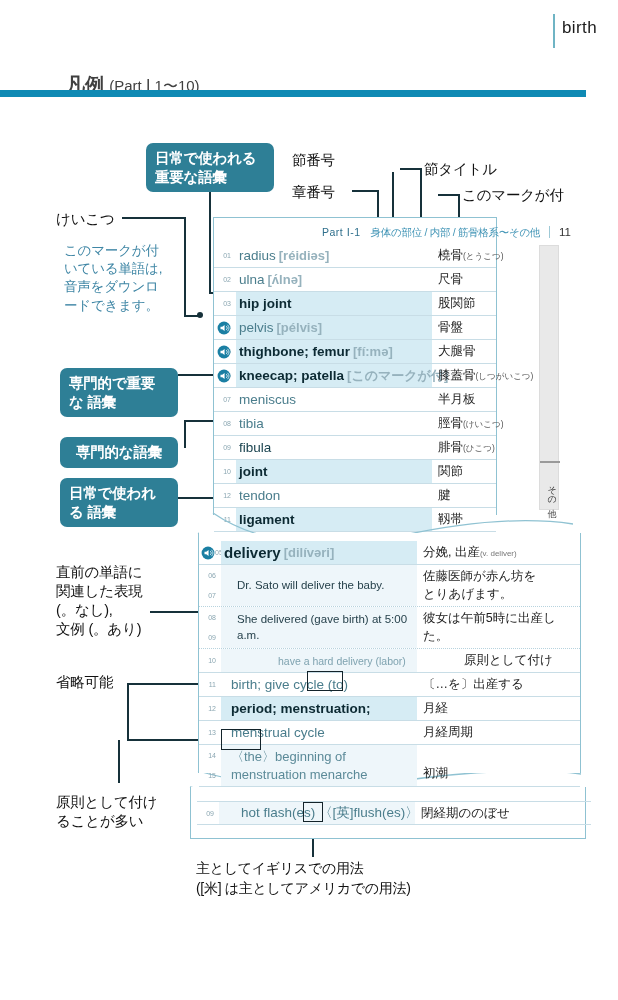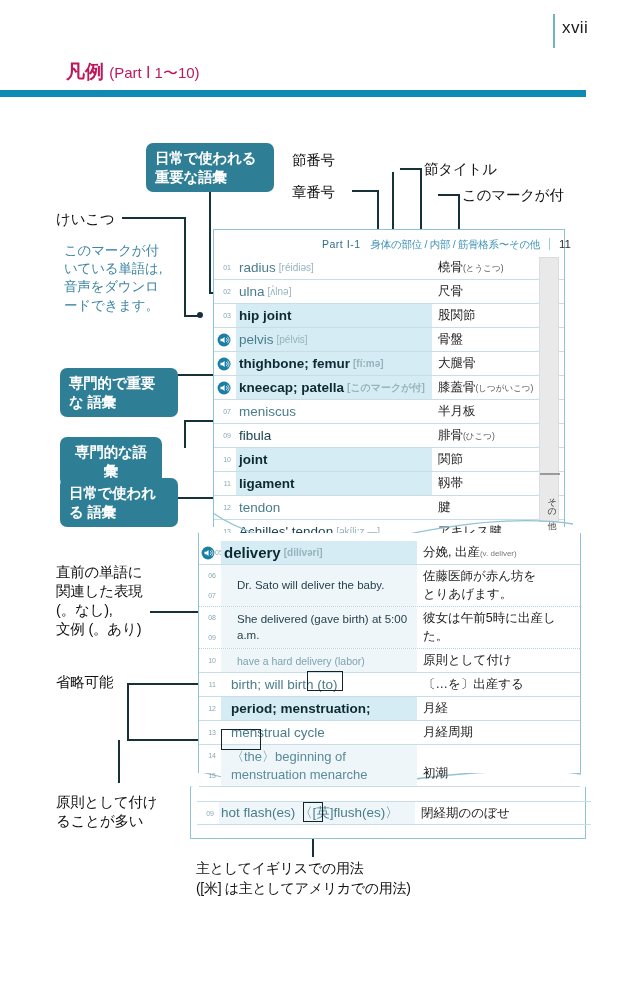--- a/index.html
+++ b/index.html
@@ -173,7 +173,7 @@
 <div id="page">
 
   <div class="folio-rule"></div>
-  <div class="folio">xvii</div>
+  <div class="folio">birth</div>
 
   <div class="sect-title">
     <span>凡例</span>

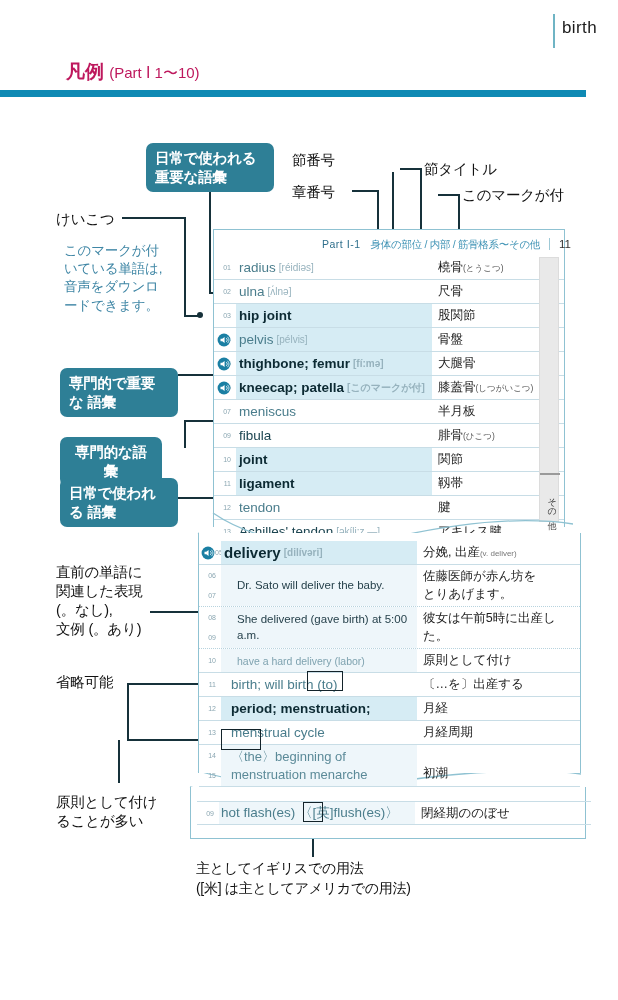--- a/index.html
+++ b/index.html
@@ -21,8 +21,8 @@
     font-size: 17px; color: #1b1b1b; letter-spacing: .4px;
   }
   .sect-title {
-    position: absolute; left: 66px; top: 59px;
-    font-size: 19px; color: #be185d; font-weight: bold;
+    position: absolute; left: 66px; top: 72px;
+    font-size: 19px; color: #404040; font-weight: bold;
     white-space: nowrap;
   }
   .sect-title .sub { font-size: 15px; font-weight: normal; }

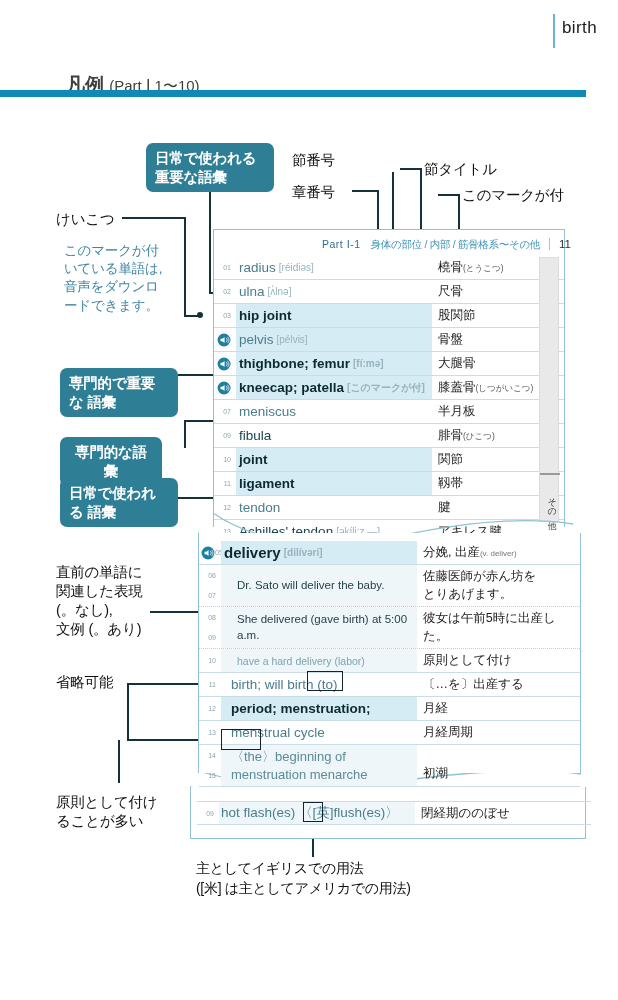--- a/index.html
+++ b/index.html
@@ -70,7 +70,7 @@
     border: 1.3px solid #8fc2d2;
     background: #ffffff;
   }
-  .panel-a { left: 213px; top: 229px; width: 352px; height: 298px; border-bottom: none; }
+  .panel-a { left: 213px; top: 217px; width: 284px; height: 298px; border-bottom: none; }
   .panel-b { left: 198px; top: 533px; width: 383px; height: 240px; border-bottom: none; border-top: none;}
   .panel-c { left: 190px; top: 787px; width: 396px; height: 52px; border-top: none; }
 

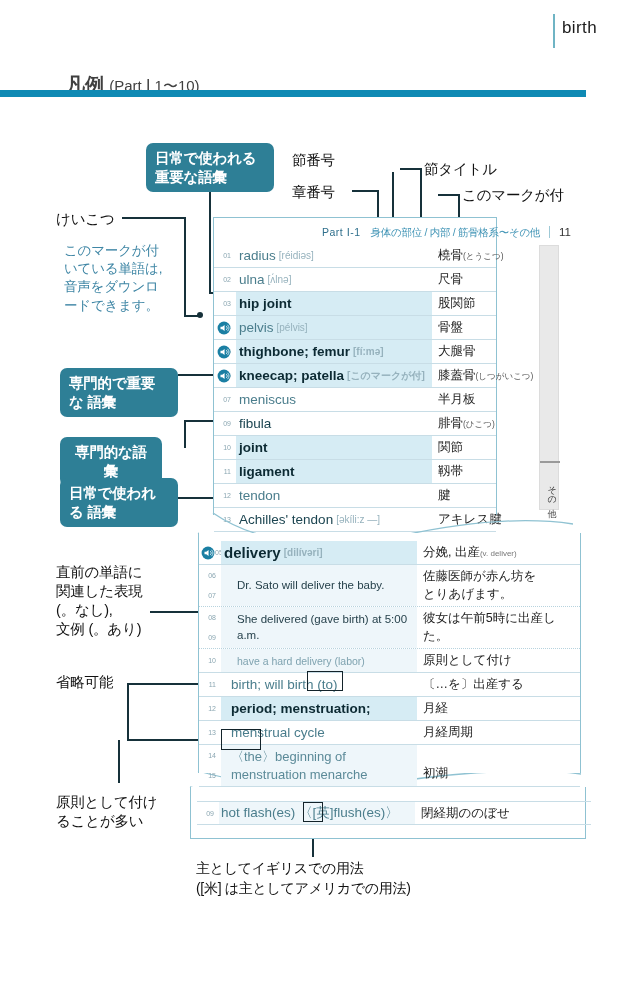--- a/index.html
+++ b/index.html
@@ -106,7 +106,7 @@
     font-size: 13.5px; color: #4a7d8c;
     padding-left: 3px; white-space: nowrap;
   }
-  .row .ipa { font-size: 10px; color: #96b2bd; margin-left: 3px; }
+  .row .ipa { font-size: 13px; color: #96b2bd; margin-left: 3px; font-weight: bold; }
   .row .jp {
     font-size: 12.5px; color: #1d1d1d; padding-left: 6px; white-space: nowrap;
   }

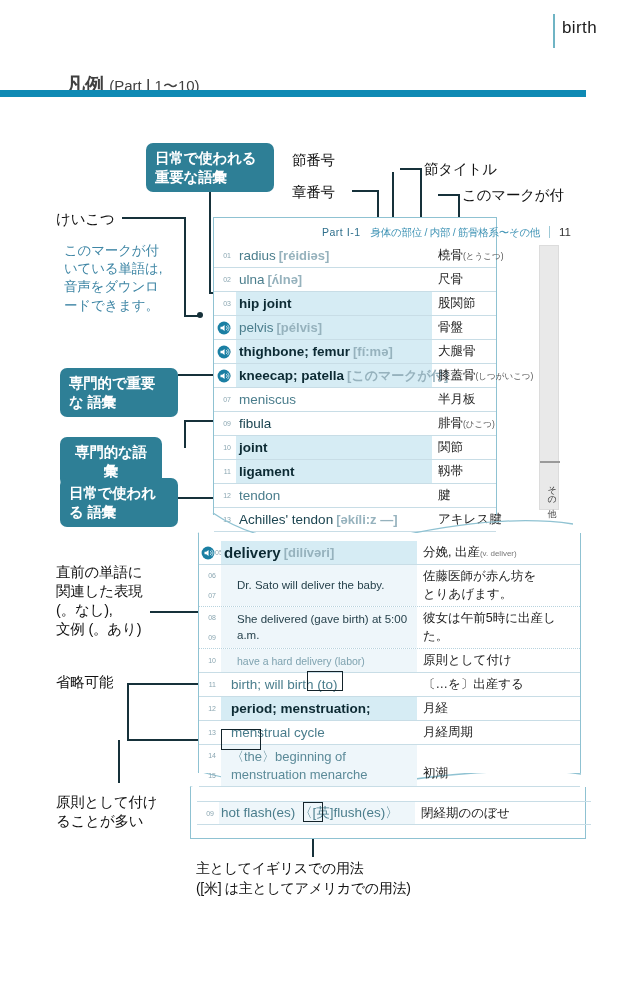--- a/index.html
+++ b/index.html
@@ -324,6 +324,11 @@
           <div class="en">meniscus</div>
           <div class="jp">半月板</div>
         </div>
+        <div class="row">
+          <div class="num">08</div>
+          <div class="en">tibia</div>
+          <div class="jp">脛骨<span class="rb">(けいこつ)</span></div>
+        </div>
         <div class="row dark">
           <div class="num">09</div>
           <div class="en">fibula</div>

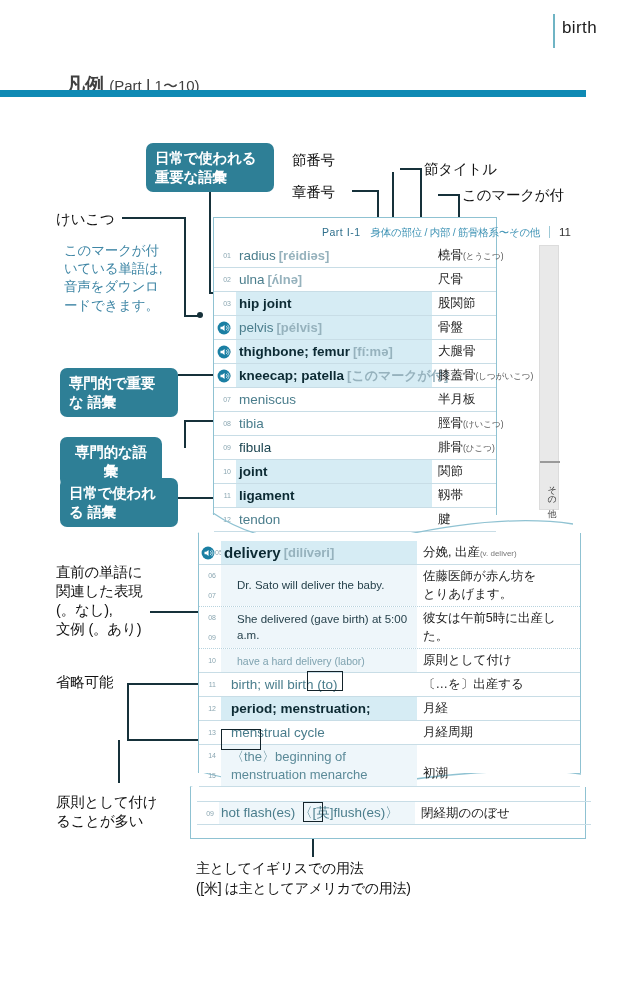--- a/index.html
+++ b/index.html
@@ -185,7 +185,7 @@
 重要な語彙</div>
   <div class="callout" style="left:60px; top:358px; width:118px;margin-top:10px;">専門的で重要な
 語彙</div>
-  <div class="callout" style="left:60px; top:437px; width:102px; text-align:center;">専門的な語彙</div>
+  <div class="callout" style="left:60px; top:437px; width:118px; text-align:center;">専門的な語彙</div>
   <div class="callout" style="left:60px; top:478px; width:118px;">日常で使われる
 語彙</div>
 

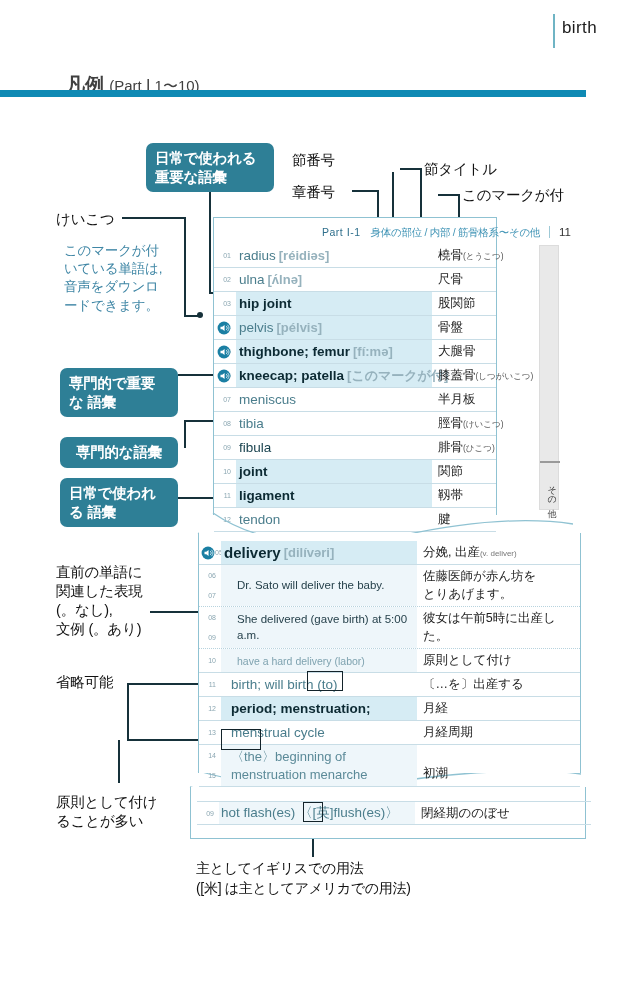--- a/index.html
+++ b/index.html
@@ -339,15 +339,15 @@
           <div class="en">joint</div>
           <div class="jp">関節</div>
         </div>
+        <div class="row">
+          <div class="num">12</div>
+          <div class="en">tendon</div>
+          <div class="jp">腱</div>
+        </div>
         <div class="row shade bold">
           <div class="num">11</div>
           <div class="en">ligament</div>
           <div class="jp">靱帯</div>
-        </div>
-        <div class="row">
-          <div class="num">12</div>
-          <div class="en">tendon</div>
-          <div class="jp">腱</div>
         </div>
         <div class="row dark">
           <div class="num">13</div>

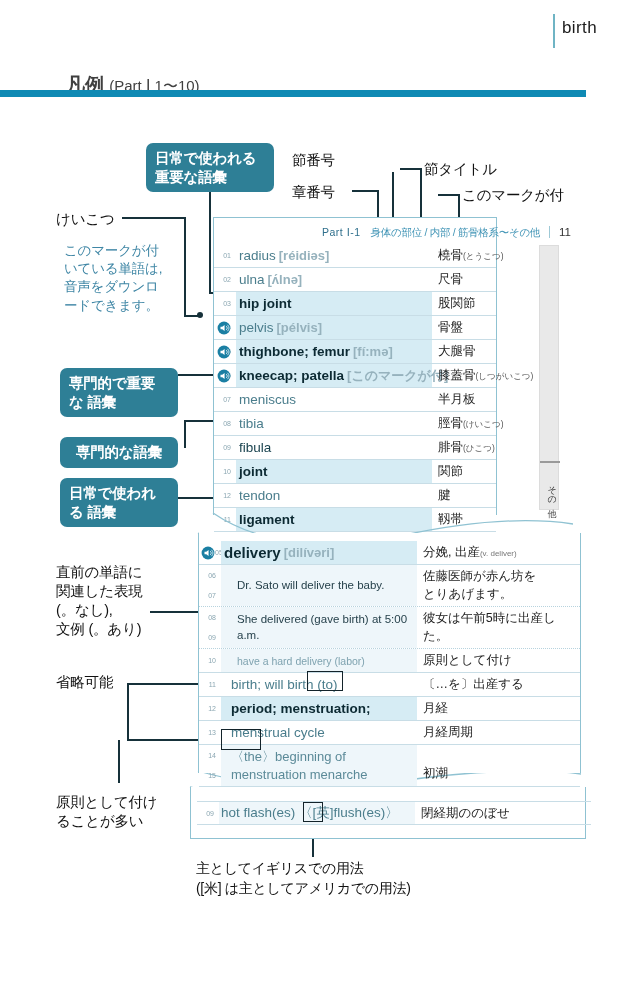--- a/index.html
+++ b/index.html
@@ -118,7 +118,7 @@
   .row.faint  { background: linear-gradient(to right, transparent 22px, #eef6fa 22px, #eef6fa 218px, transparent 218px); }
   .row.bold .en { color: #0c2a33; font-weight: bold; }
   .row.dark .en { color: #1b4450; }
-  .row.tiny .en { font-size: 11px; color: #7fa3b0; }
+  .row.tiny .en { font-size: 11px; color: #7fa3b0; margin-left: 41px; }
 
   
   .row2 { height: 42px; align-items: stretch; }

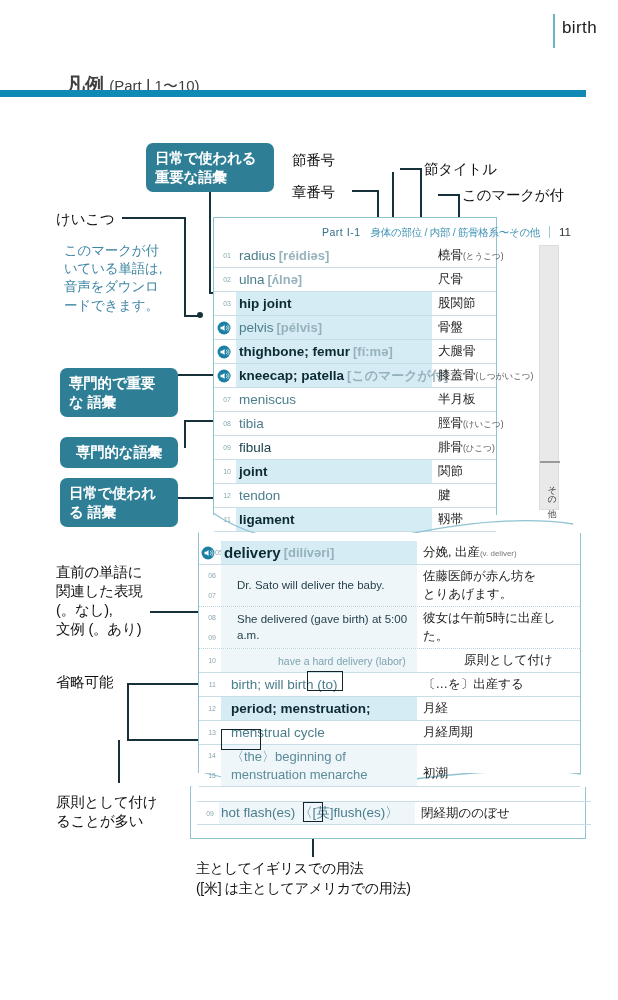--- a/index.html
+++ b/index.html
@@ -407,7 +407,7 @@
         </div>
         <div class="row">
           <div class="num">11</div>
-          <div class="en" style="padding-left: 10px;">birth; will birth (to)</div>
+          <div class="en" style="padding-left: 10px;">birth; give cycle (to)</div>
           <div class="jp">〔…を〕出産する</div>
         </div>
         <div class="row shade bold">

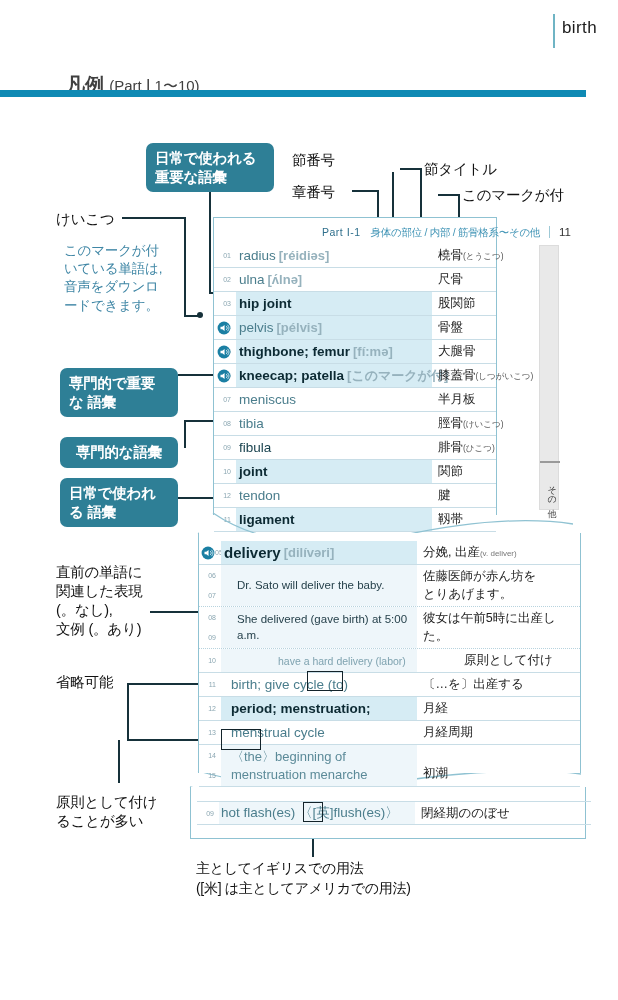--- a/index.html
+++ b/index.html
@@ -436,7 +436,7 @@
     <div class="dtable" id="tableC" style="left:6px; top:14px;">
         <div class="row faint" style="border-top: 1px solid rgb(200, 221, 230);">
           <div class="num">09</div>
-          <div class="en" style="width: 196px; padding-left: 2px;">hot flash(es) 〈[英]flush(es)〉</div>
+          <div class="en" style="width: 196px; padding-left: 22px;">hot flash(es) 〈[英]flush(es)〉</div>
           <div class="jp">閉経期ののぼせ</div>
         </div>
       </div>

